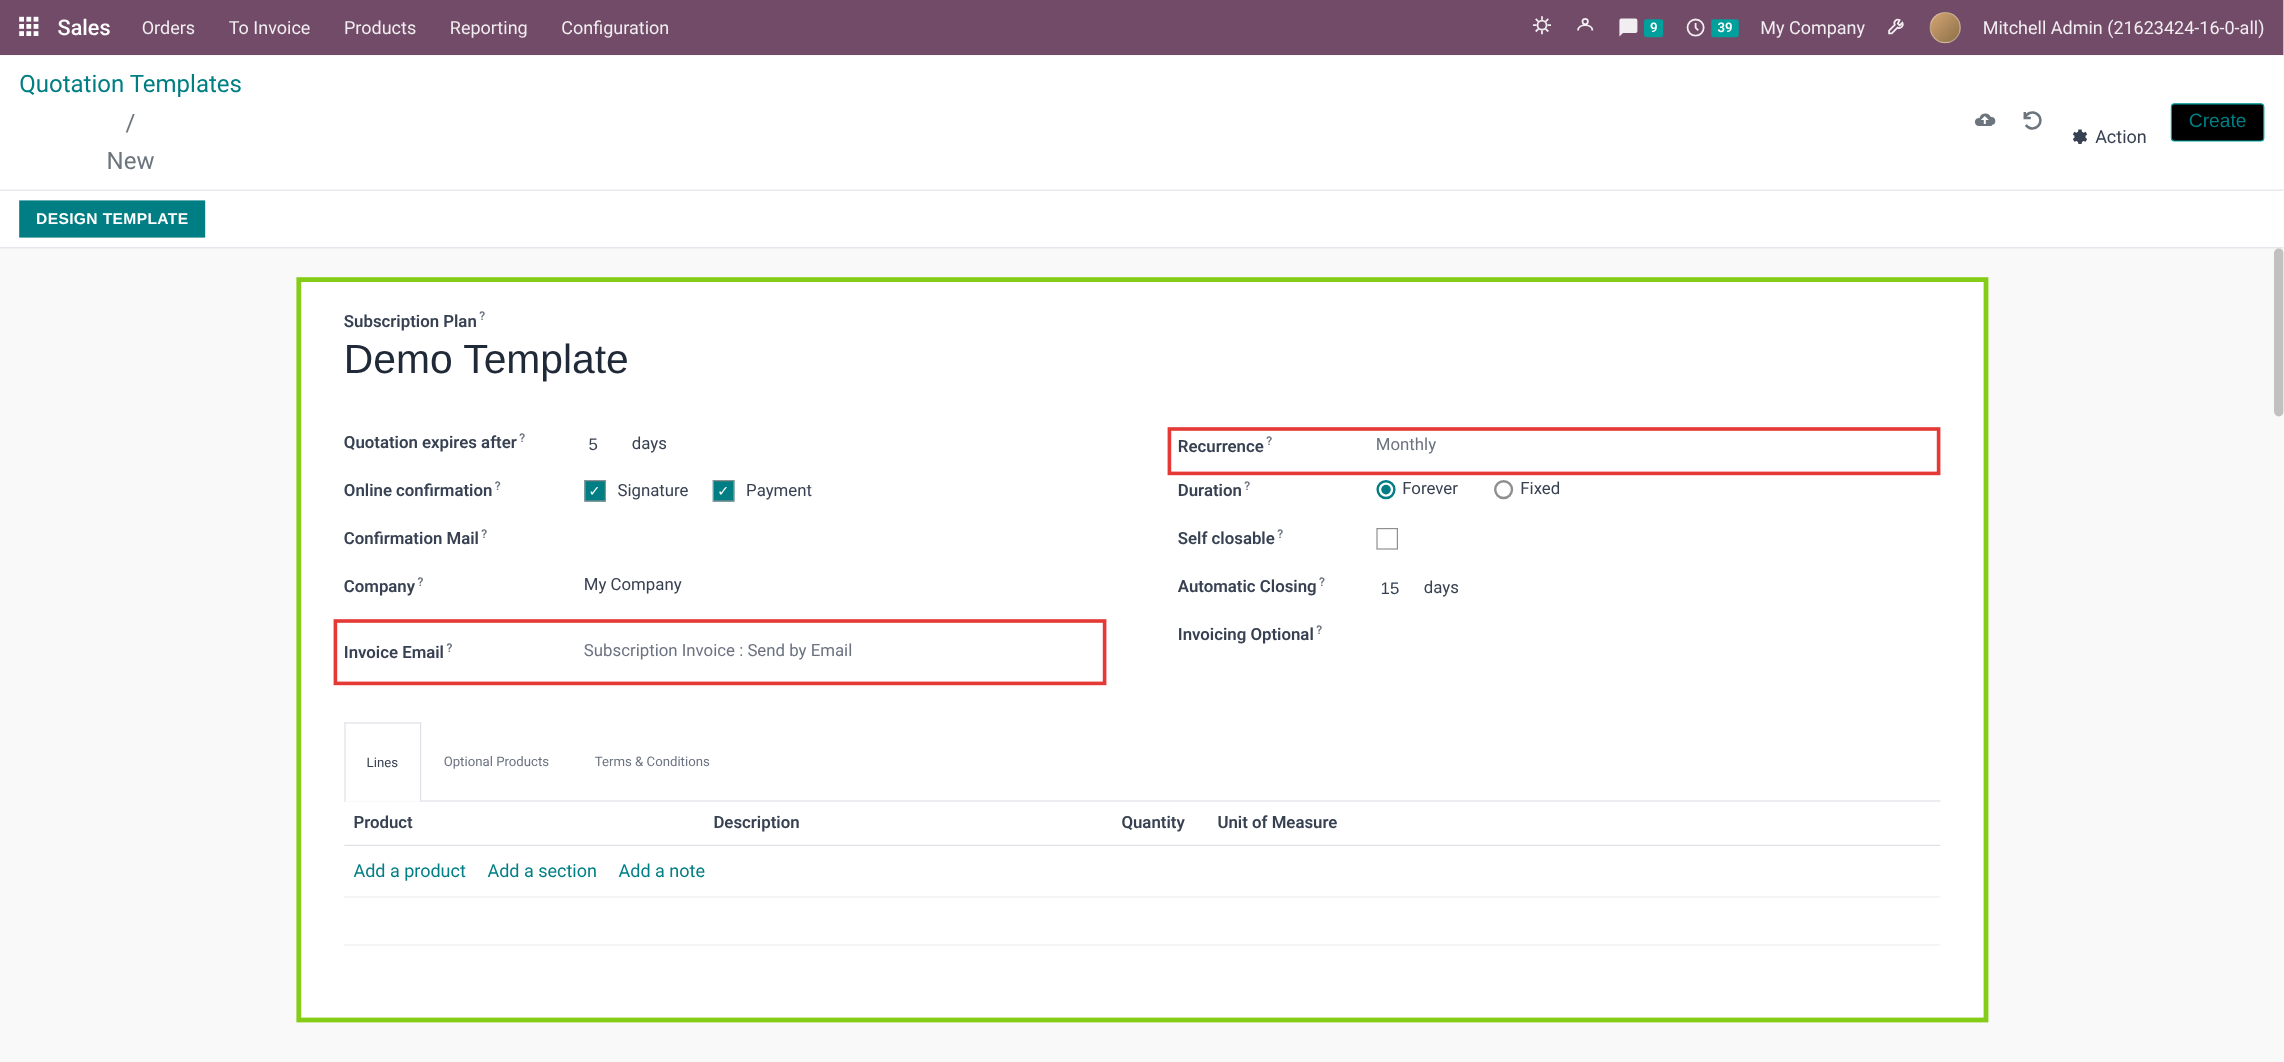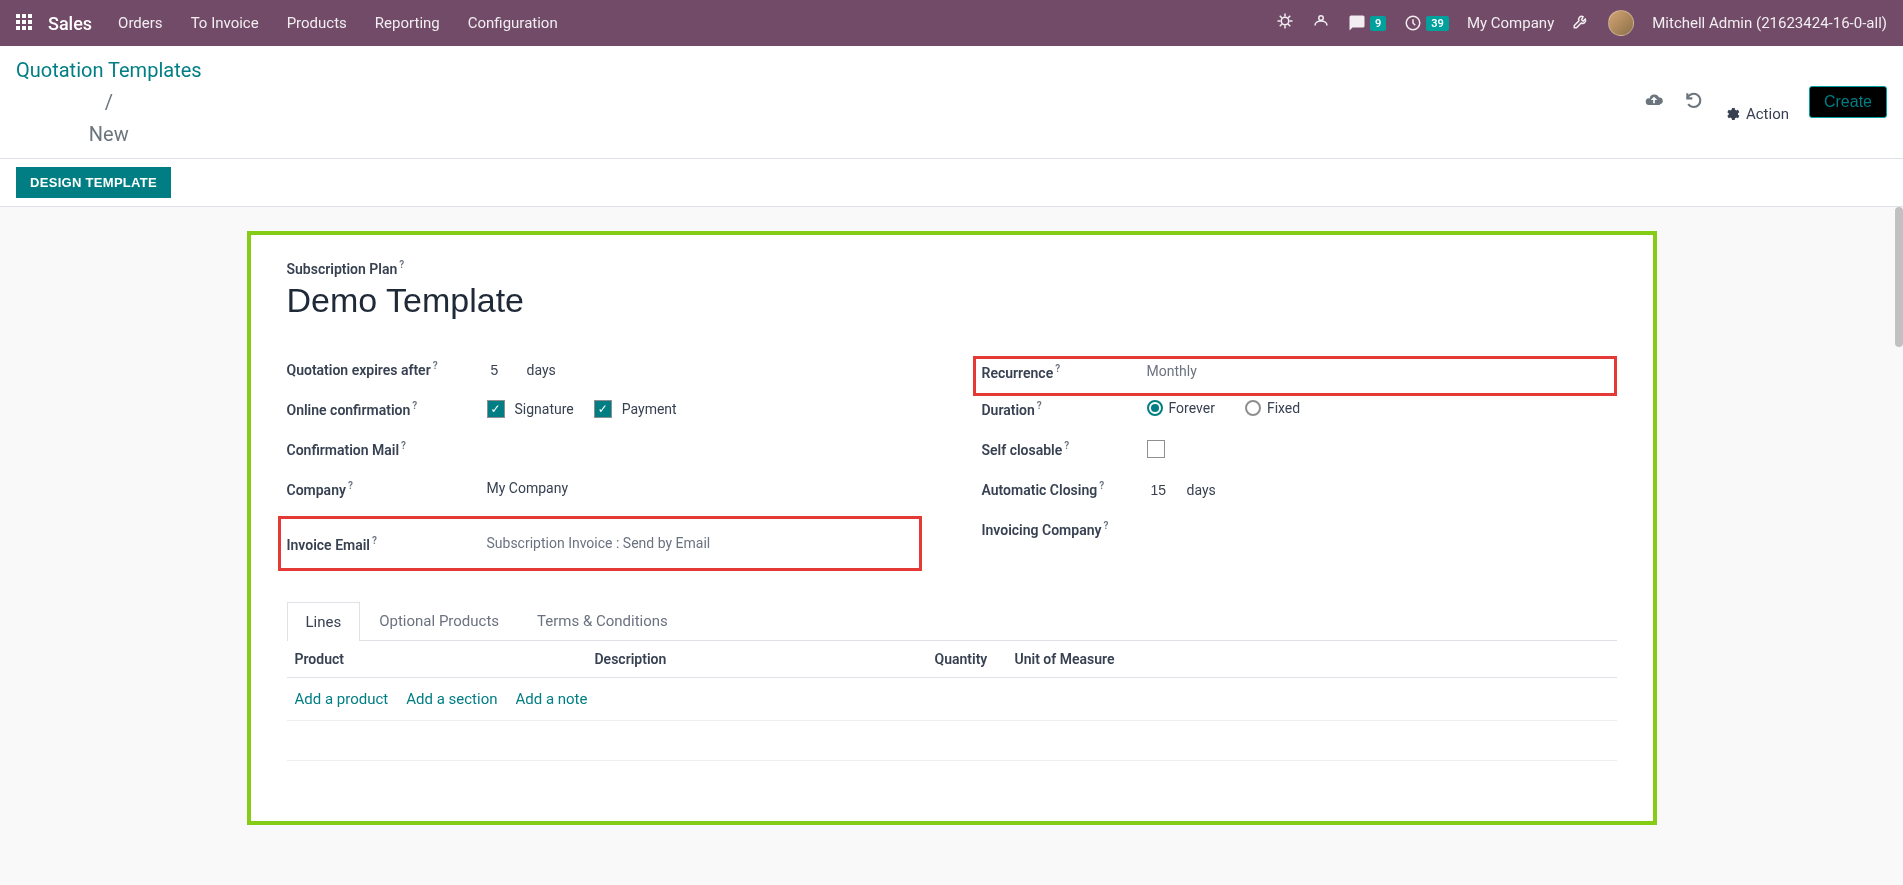--- a/index.html
+++ b/index.html
@@ -254,7 +254,7 @@
           </div>
         </div>
         <div class="form-row">
-          <div class="form-label" style="width:165px;"><span>Invoicing Company</span><span class="sup">?</span></div>
+          <div class="form-label" style="width:165px;"><span>Invoicing Optional</span><span class="sup">?</span></div>
           <div class="form-value">
               <input class="form-input" style="width: 100%;">
             </div>

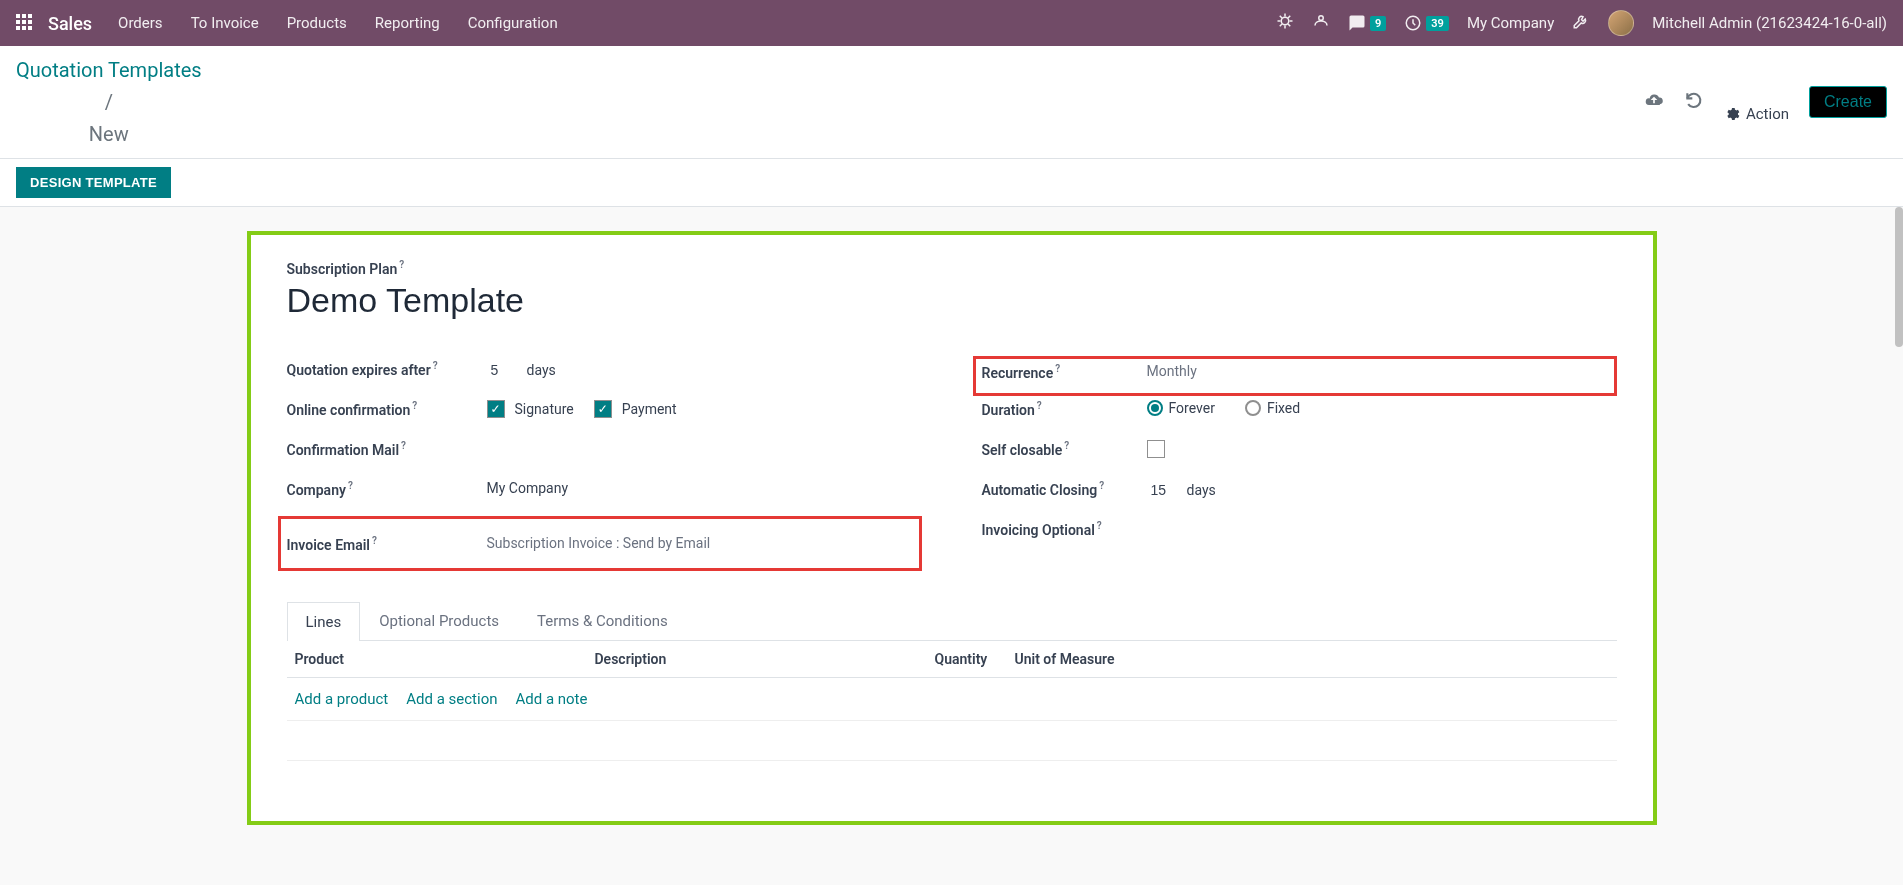--- a/index.html
+++ b/index.html
@@ -64,7 +64,7 @@
   
   
   .tabs { display: flex; border-bottom: 1px solid #dee2e6; margin-top: 30px; }
-  .tab { padding: 10px 18px; color: #6b7280; cursor: pointer; border: 1px solid transparent; border-bottom: none; font-size: 15px; text-align: right; }
+  .tab { padding: 26px 18px; color: #6b7280; cursor: pointer; border: 1px solid transparent; border-bottom: none; font-size: 11px; text-align: right; }
   .tab.active { color: #374151; border-color: #dee2e6; background: #fff; position: relative; top: 1px; }
   
   

